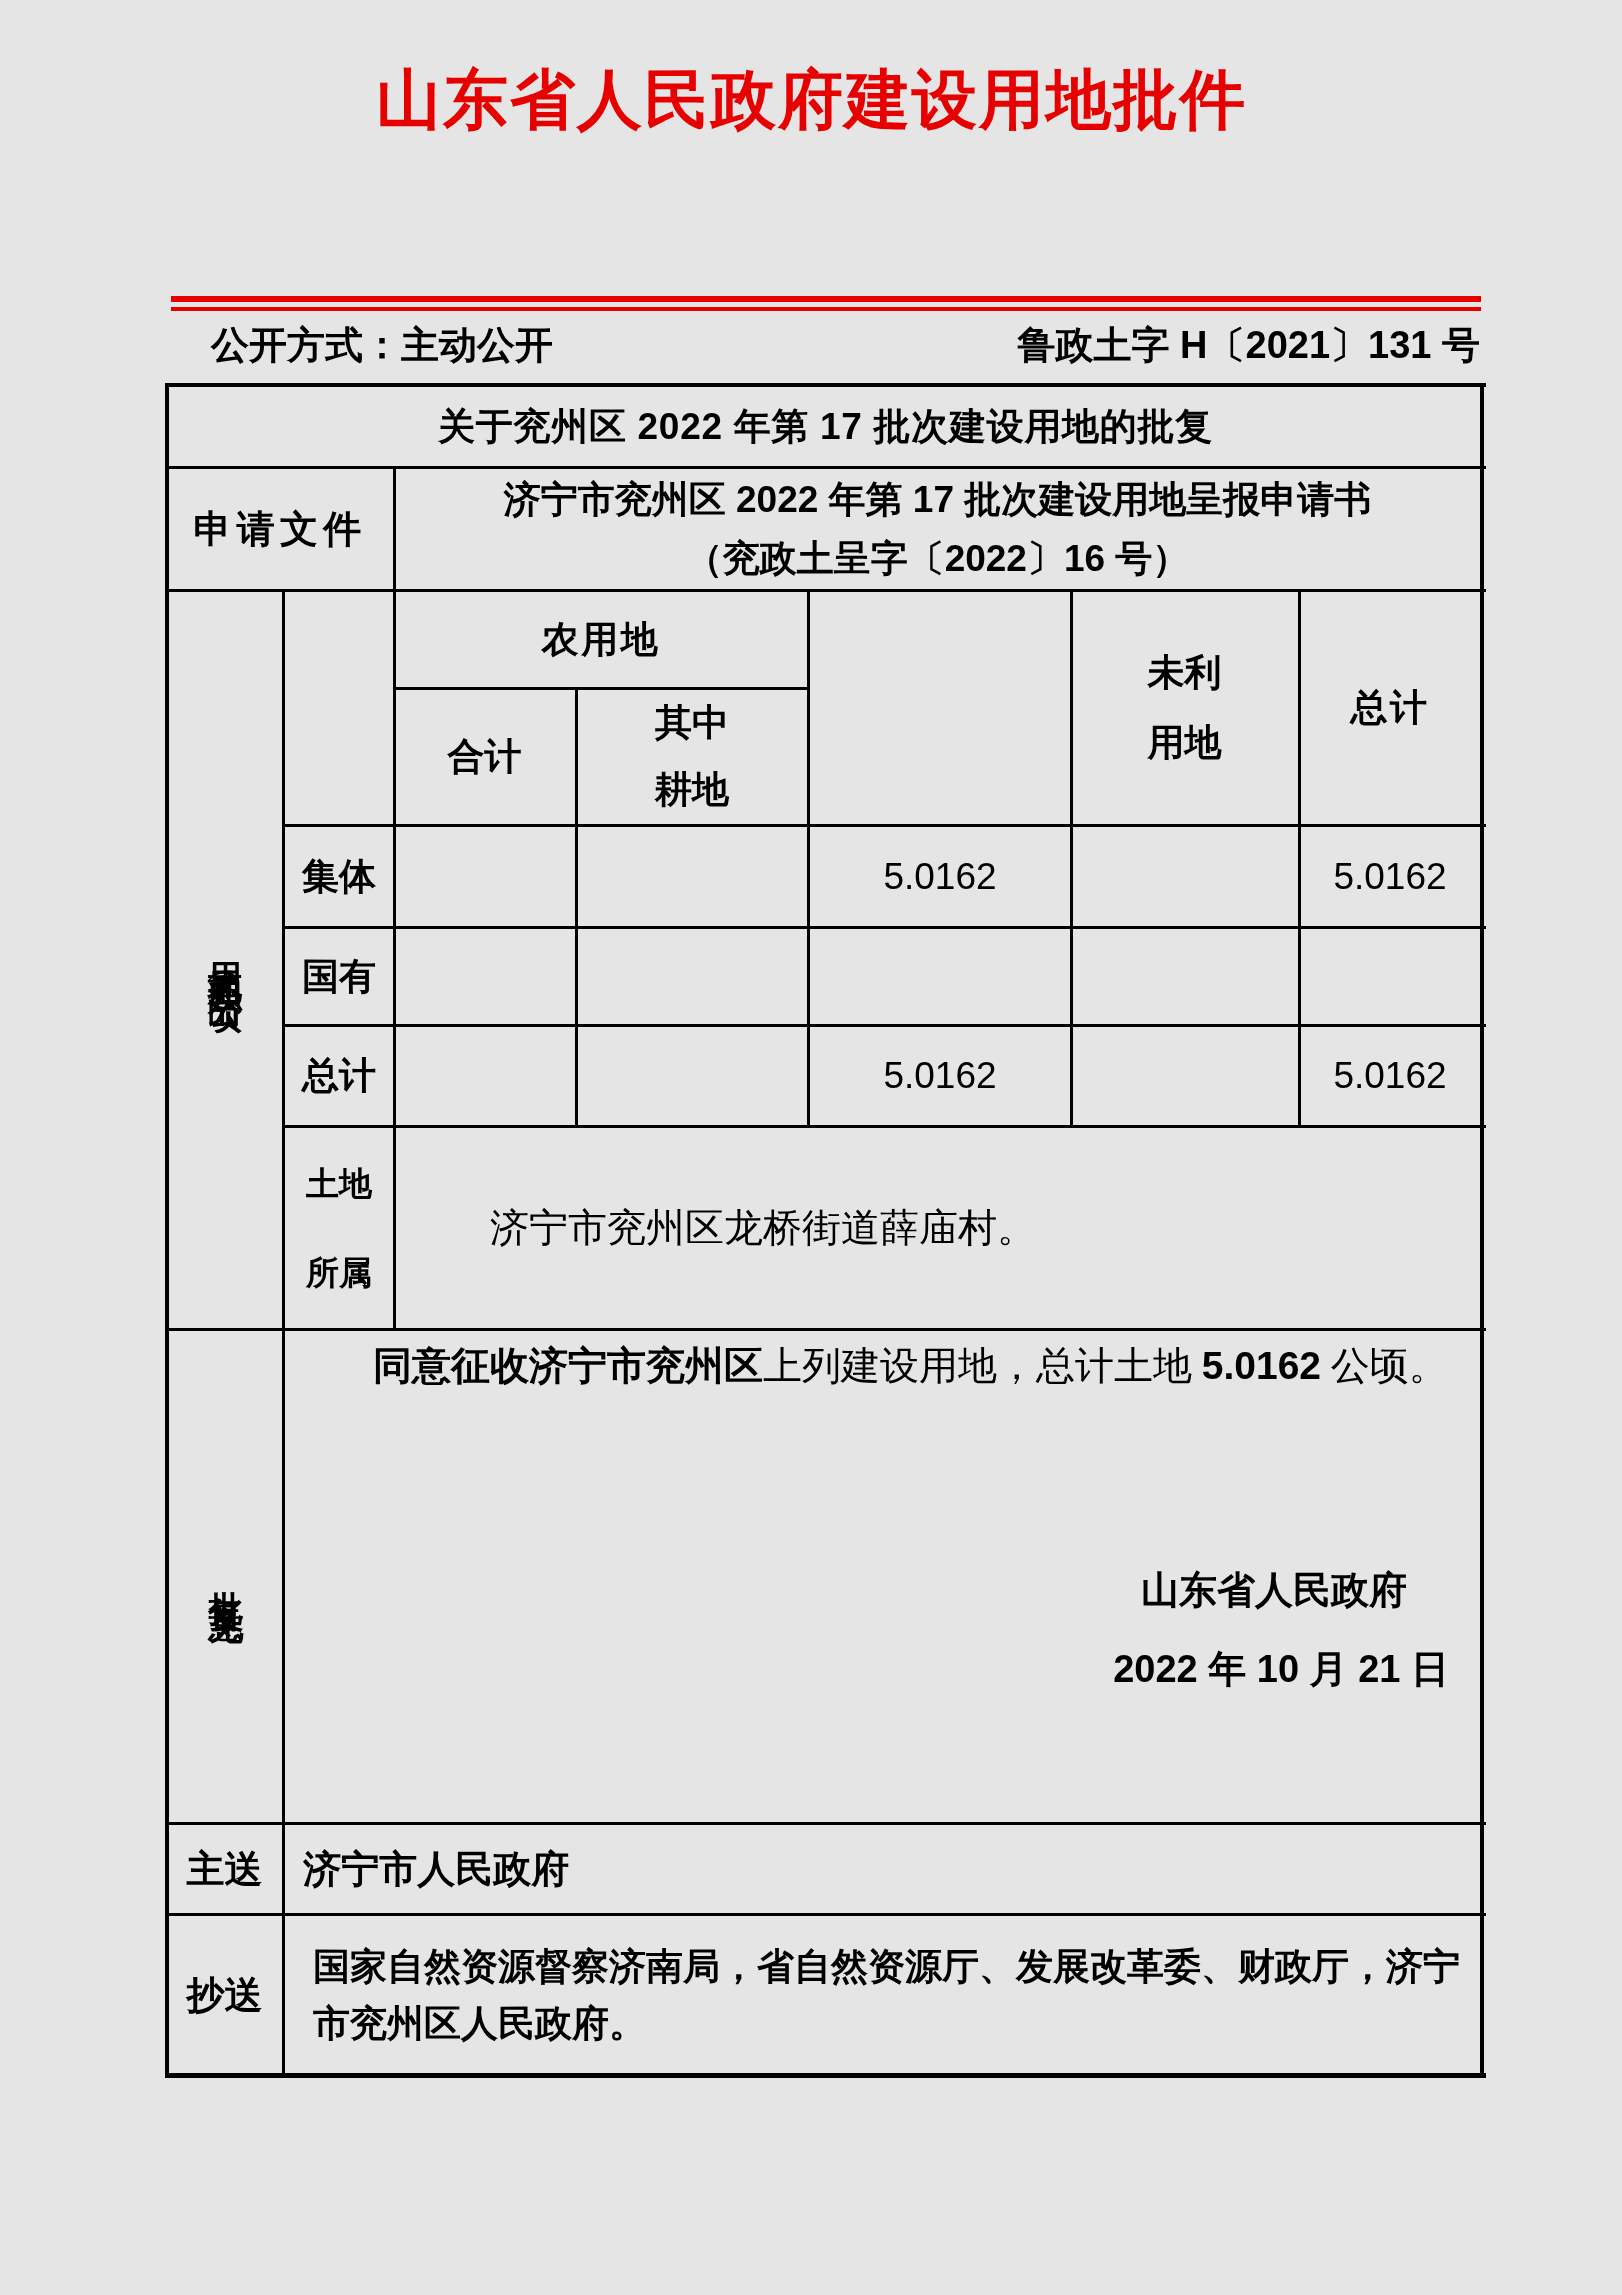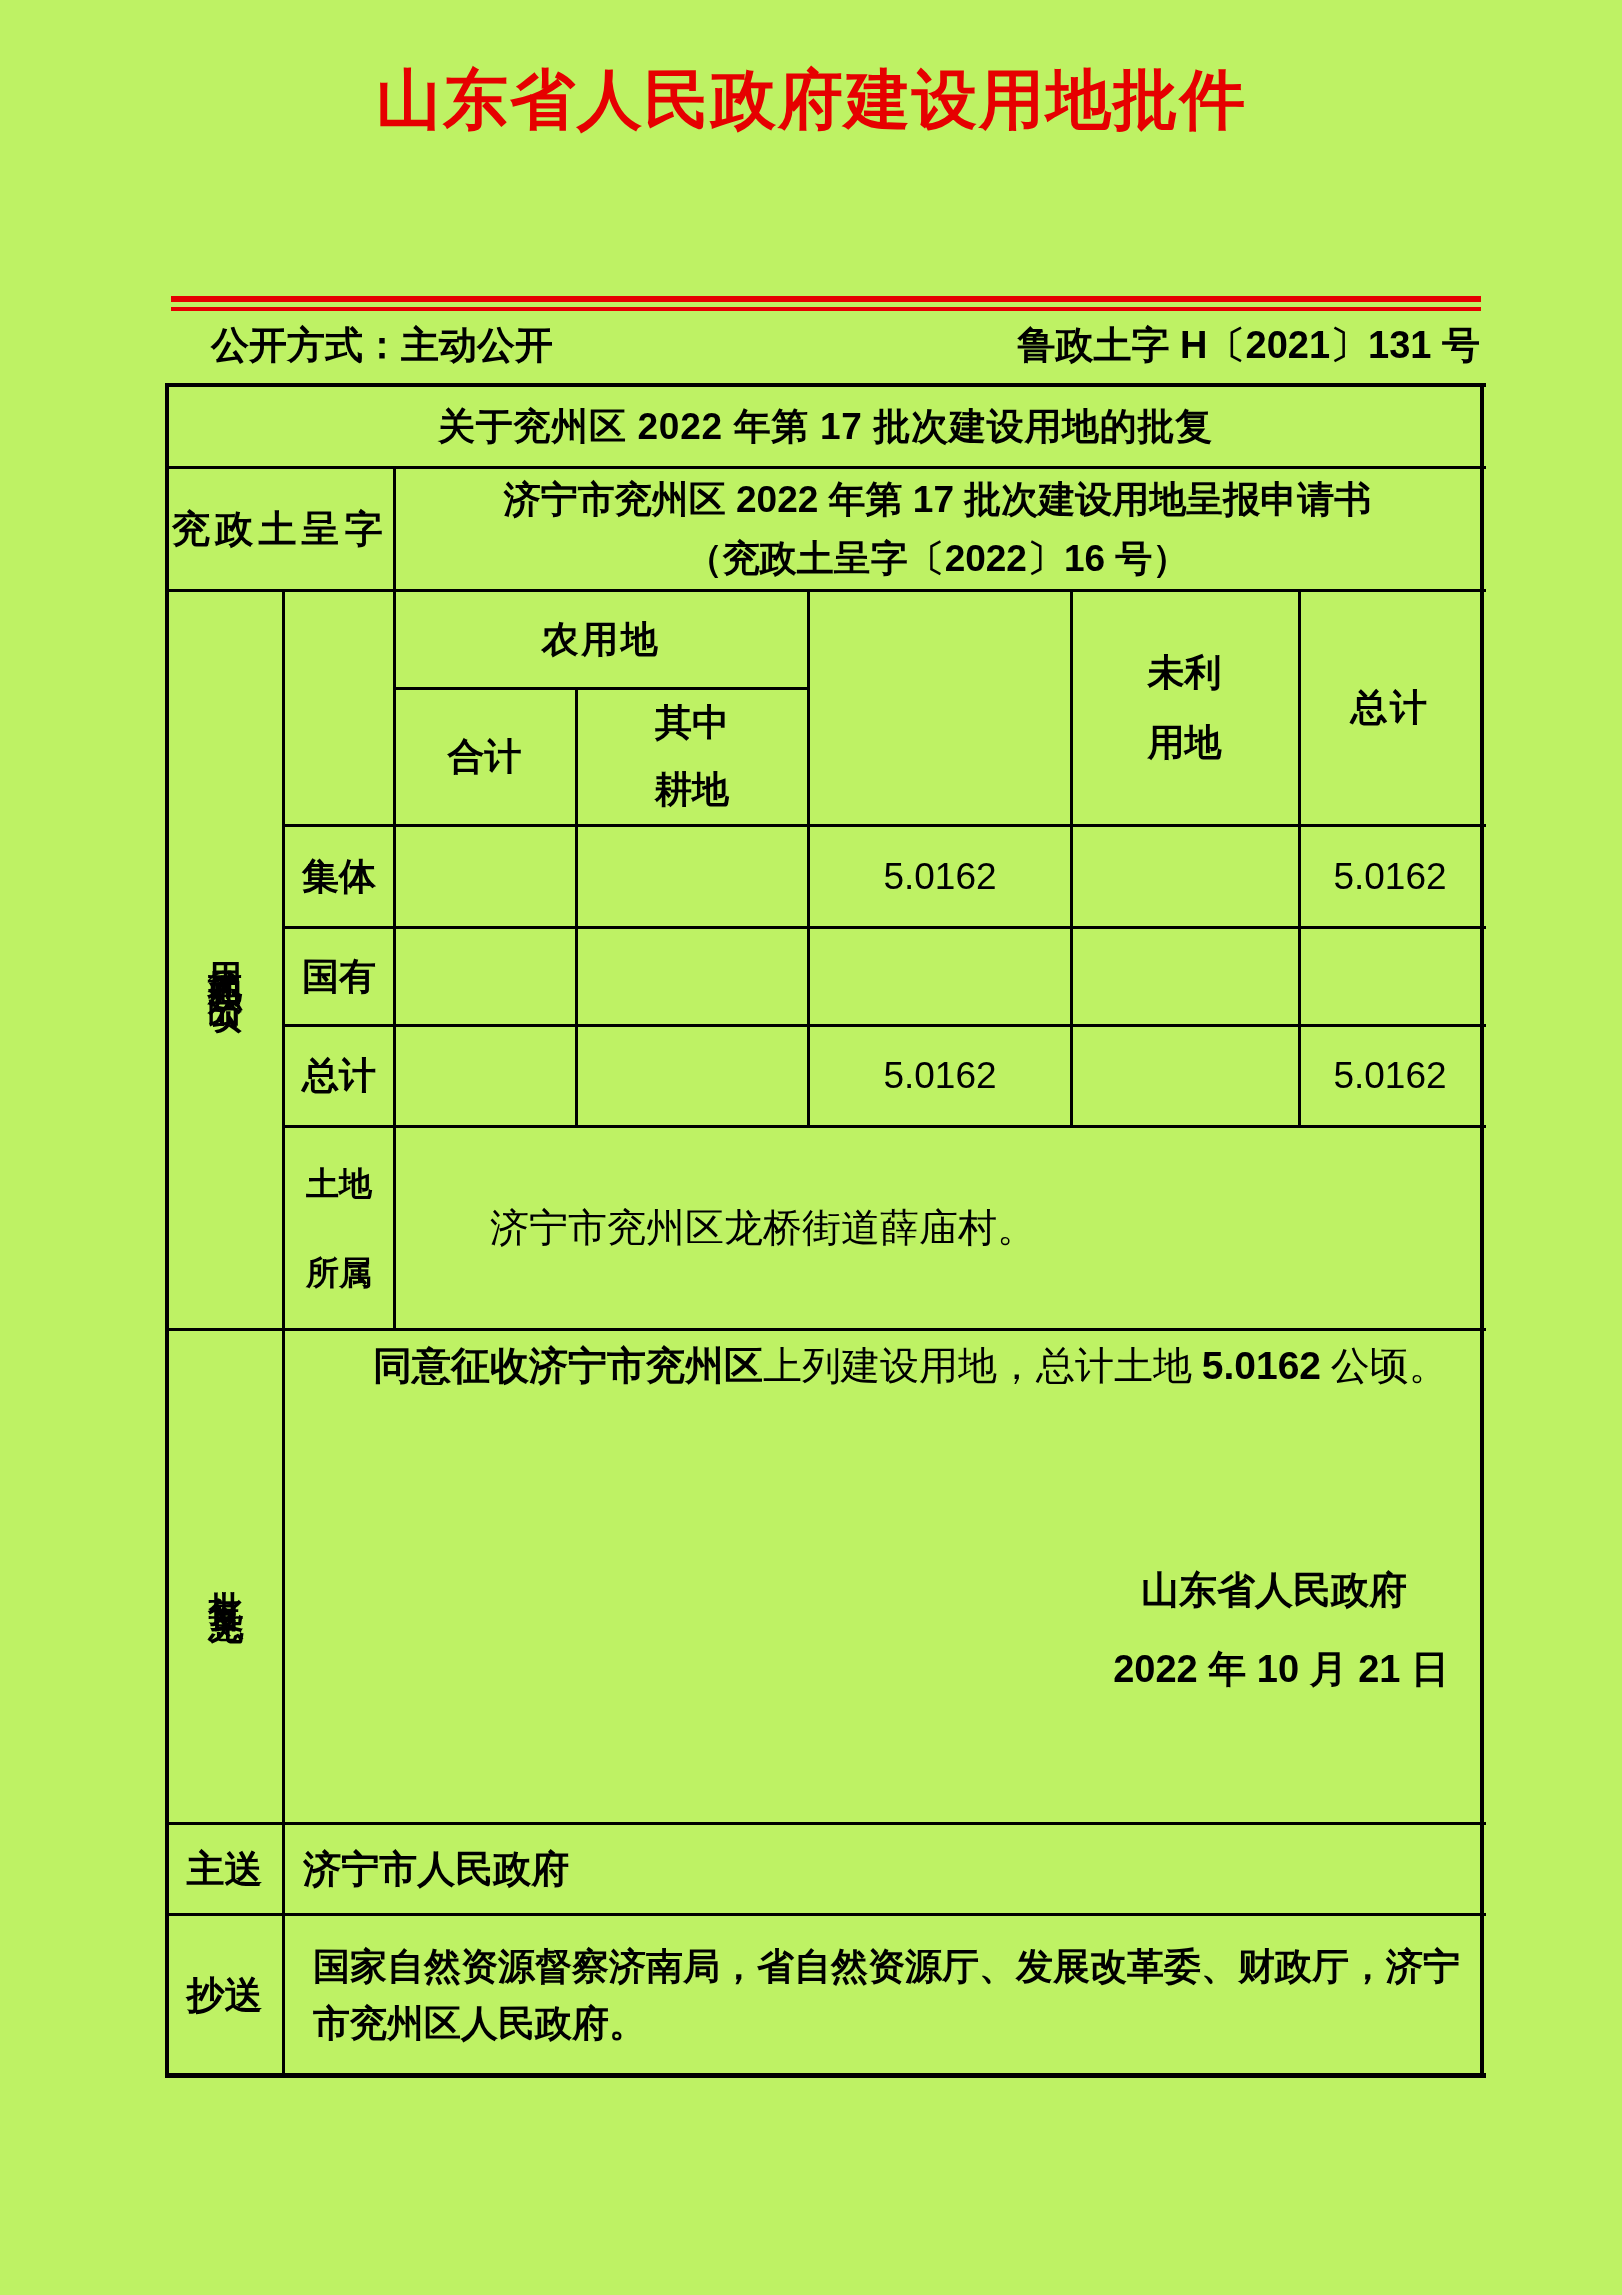--- a/index.html
+++ b/index.html
@@ -3,7 +3,7 @@
 <meta charset="utf-8">
 <style>
   html,body{margin:0;padding:0;background:#ffffff;}
-  #sheet{position:relative;width:1623px;height:2295px;background:#bef264;overflow:hidden;
+  #sheet{position:relative;width:1623px;height:2295px;background:#e5e5e5;overflow:hidden;
          font-family:"Liberation Sans",sans-serif;color:#000;}
   .ln{position:absolute;background:#000;}
   .red{position:absolute;background:#e60000;}

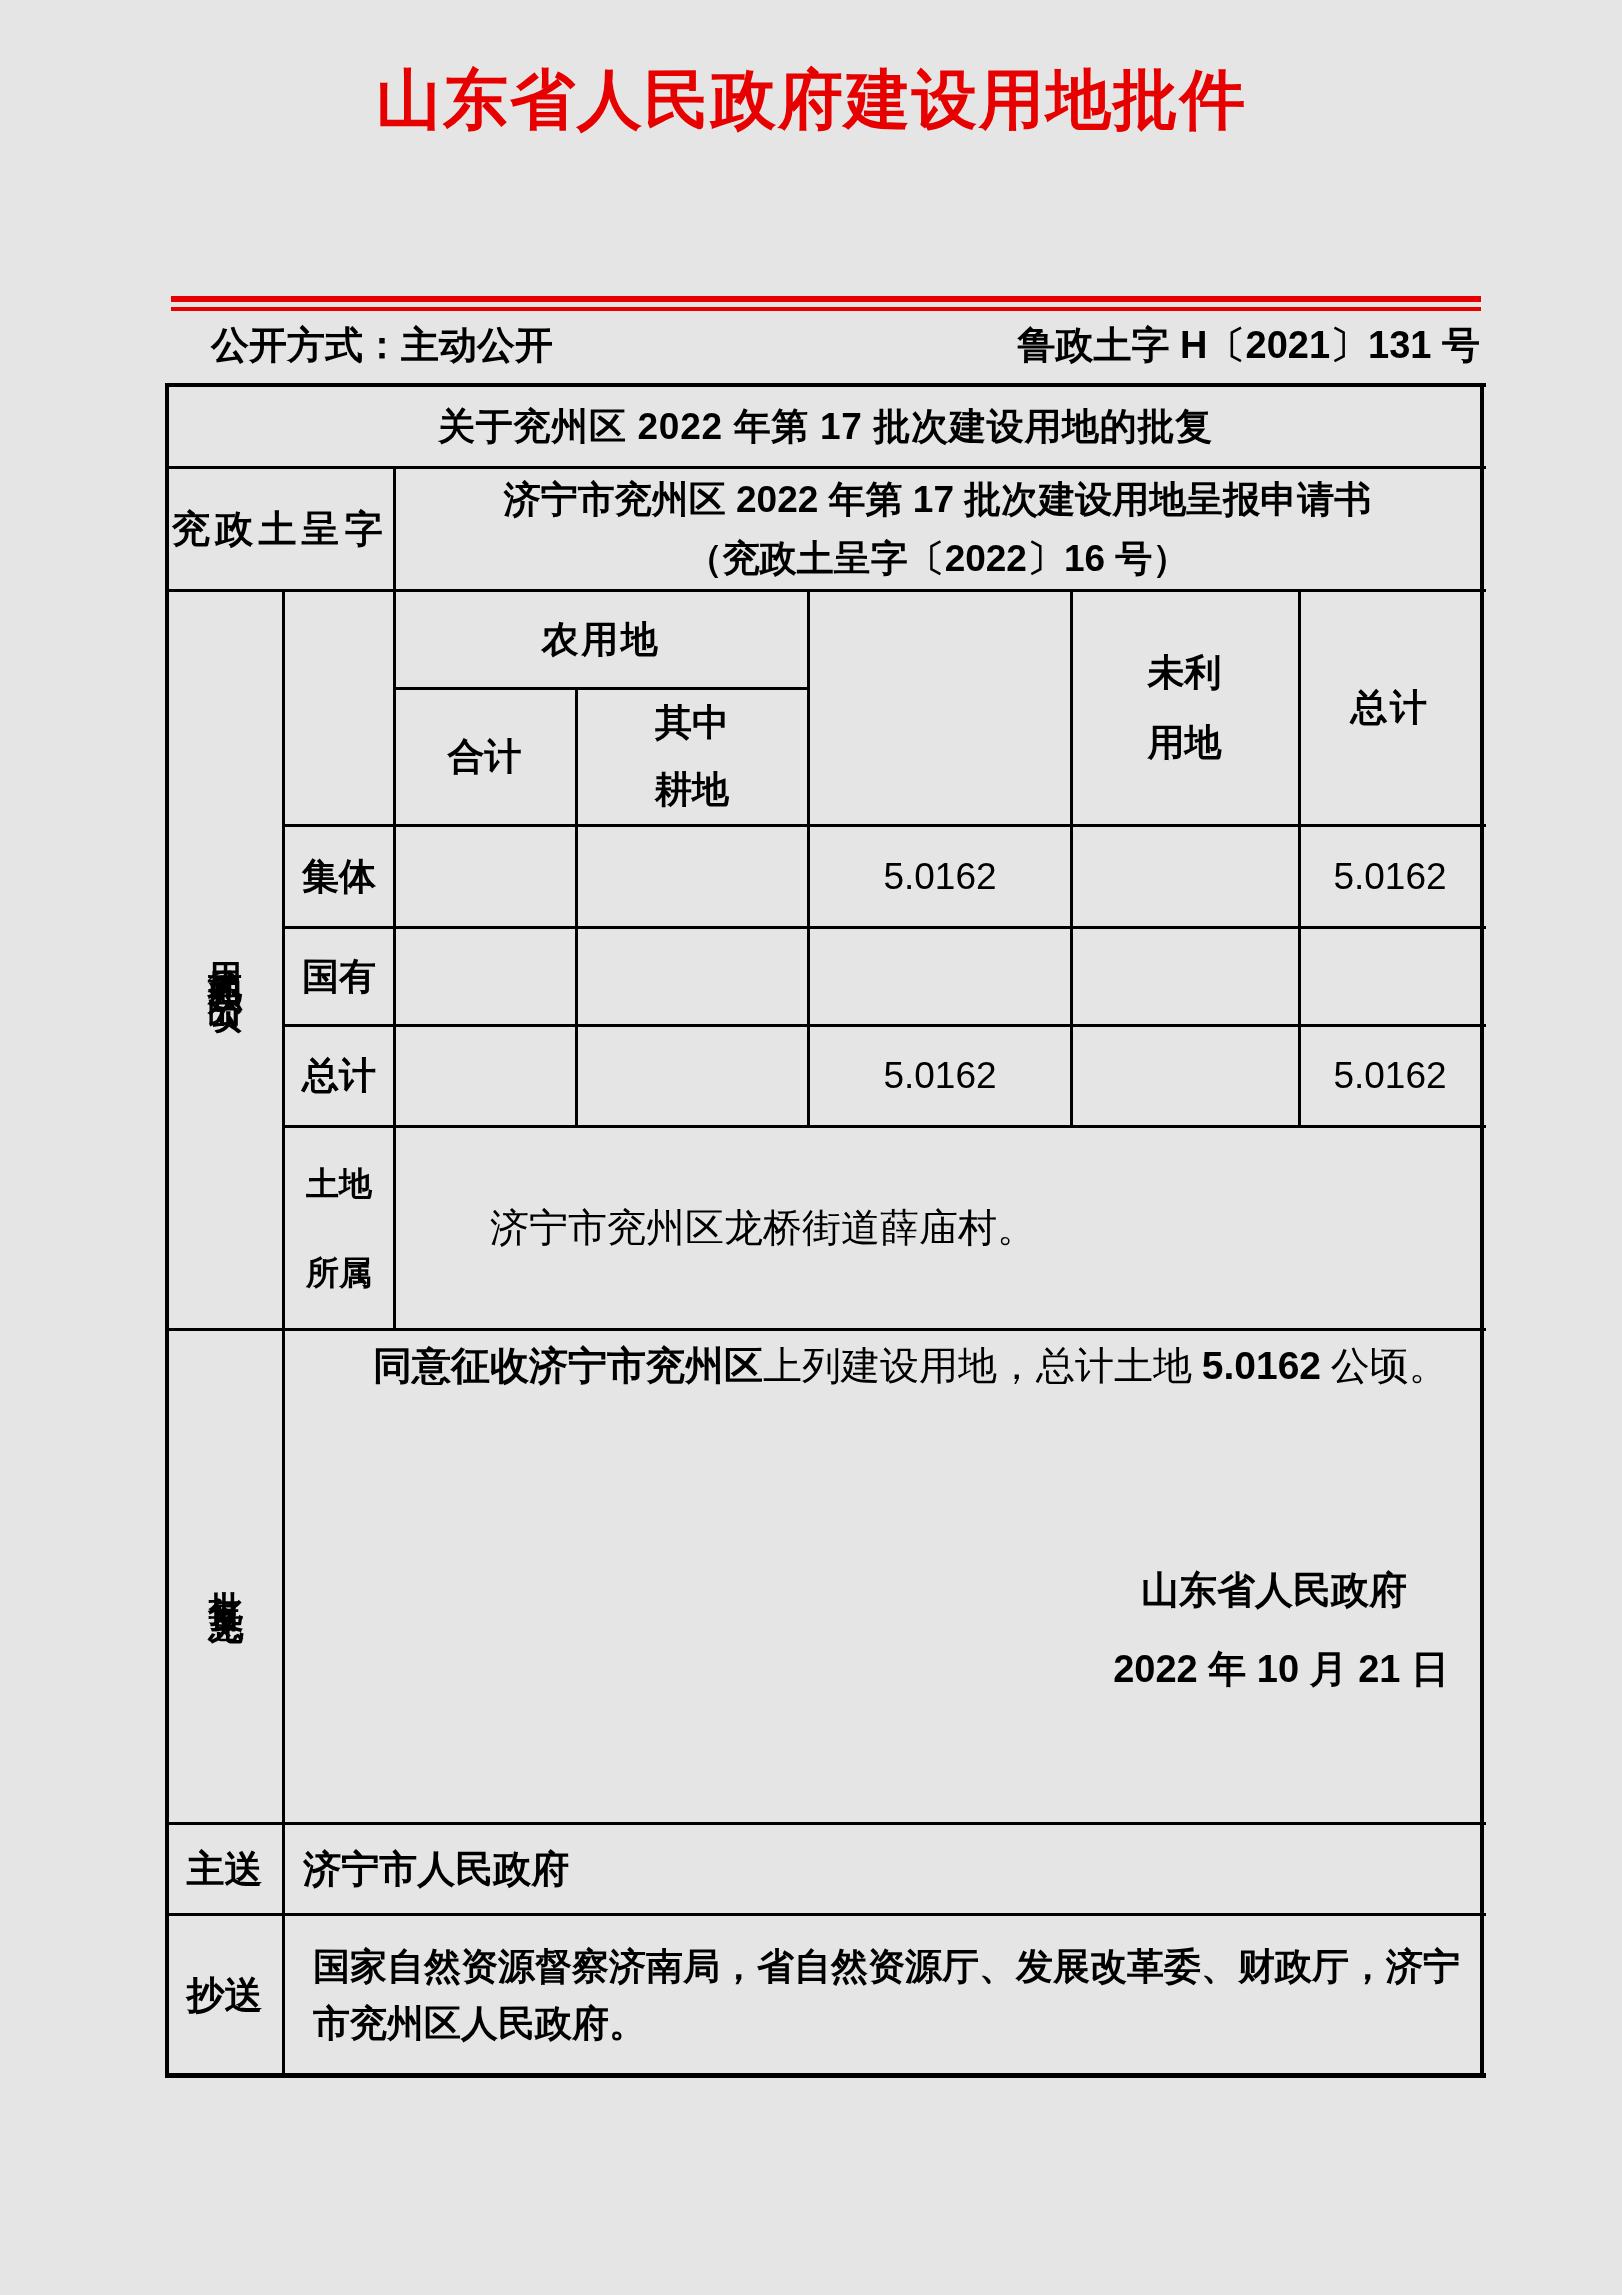--- a/index.html
+++ b/index.html
@@ -57,7 +57,7 @@
 
   <div class="cell" style="left:167px;top:387px;width:1317px;height:79px;font-size:37px;letter-spacing:0.7px;">关于兖州区 2022 年第 17 批次建设用地的批复</div>
 
-  <div class="cell" style="left:167px;top:469px;width:226px;height:120px;font-size:38px;letter-spacing:5.2px;">兖政土呈字</div>
+  <div class="cell" style="left:167px;top:469px;width:226px;height:120px;font-size:38px;letter-spacing:5.2px;">申请文件</div>
   <div class="cell c2" style="left:395px;top:469px;width:1085px;height:120px;font-size:37px;line-height:1.6;">
     <div>济宁市兖州区 2022 年第 17 批次建设用地呈报申请书</div>
     <div>（兖政土呈字〔2022〕16 号）</div>

